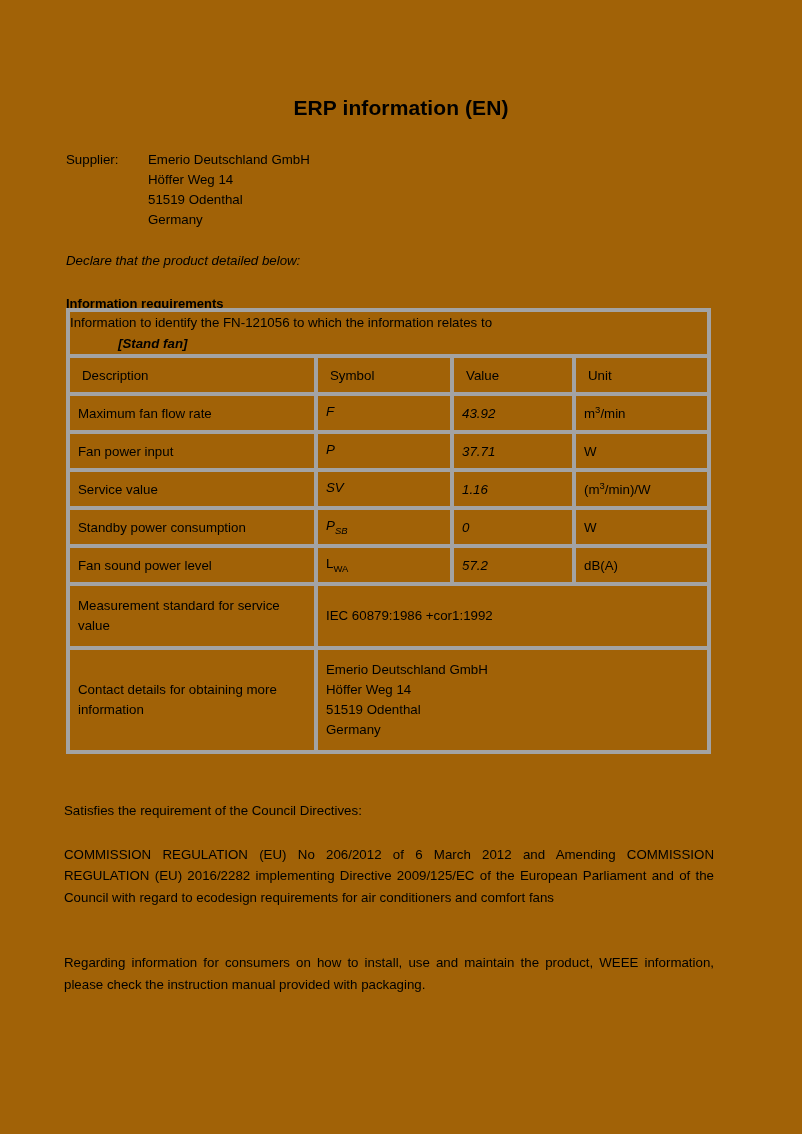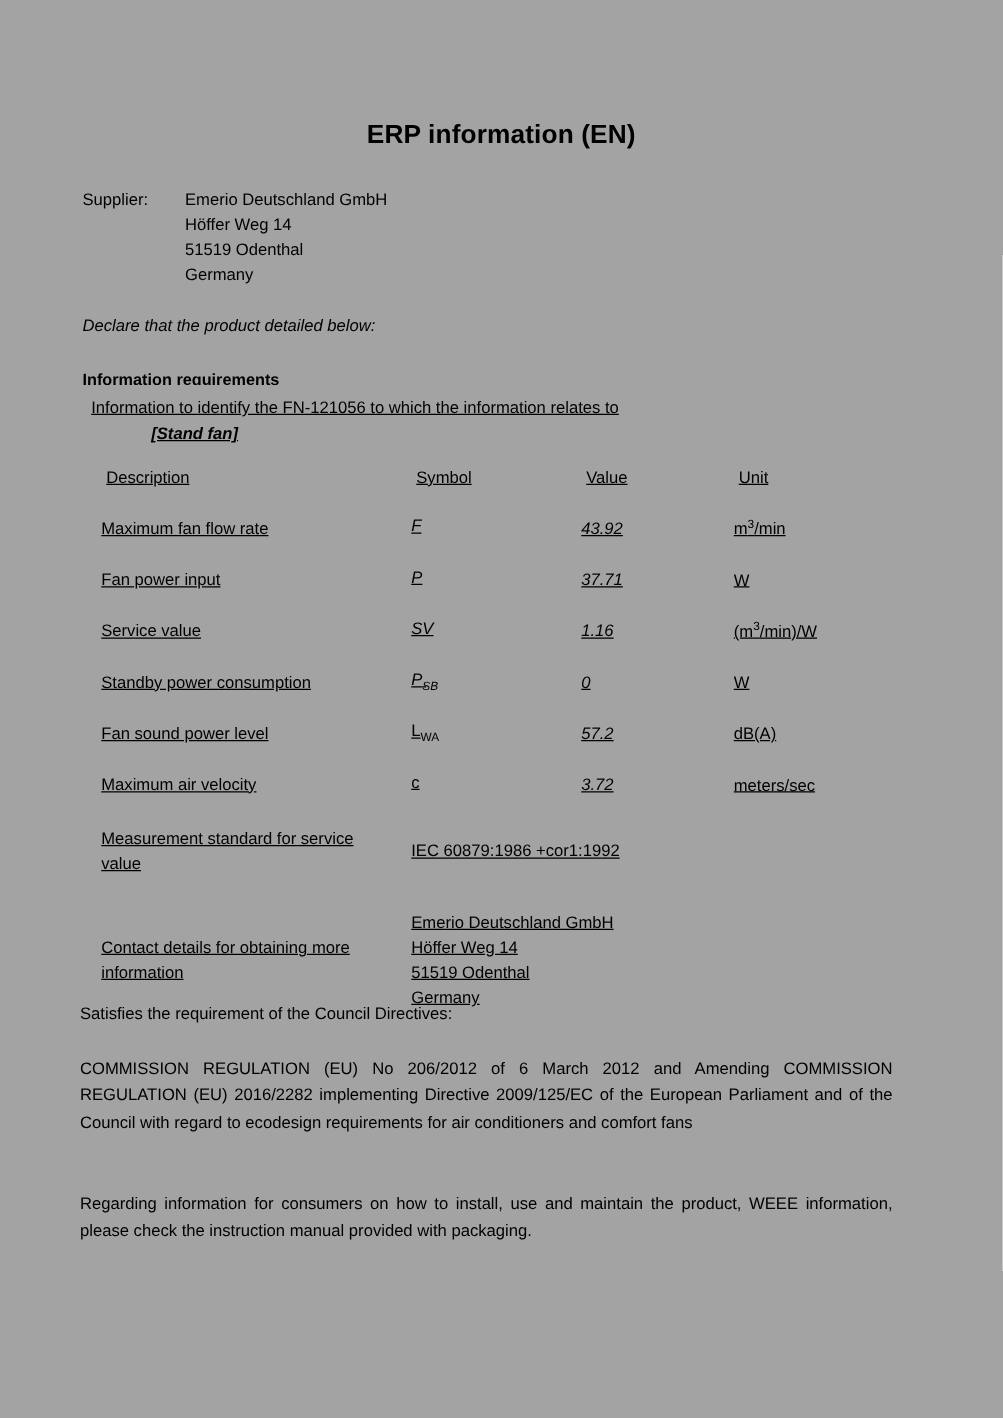--- a/index.html
+++ b/index.html
@@ -22,7 +22,7 @@
     left: 0;
     width: 802px;
     height: 1134px;
-    background: #a3a3a3;
+    background: #a16207;
   }
 
   

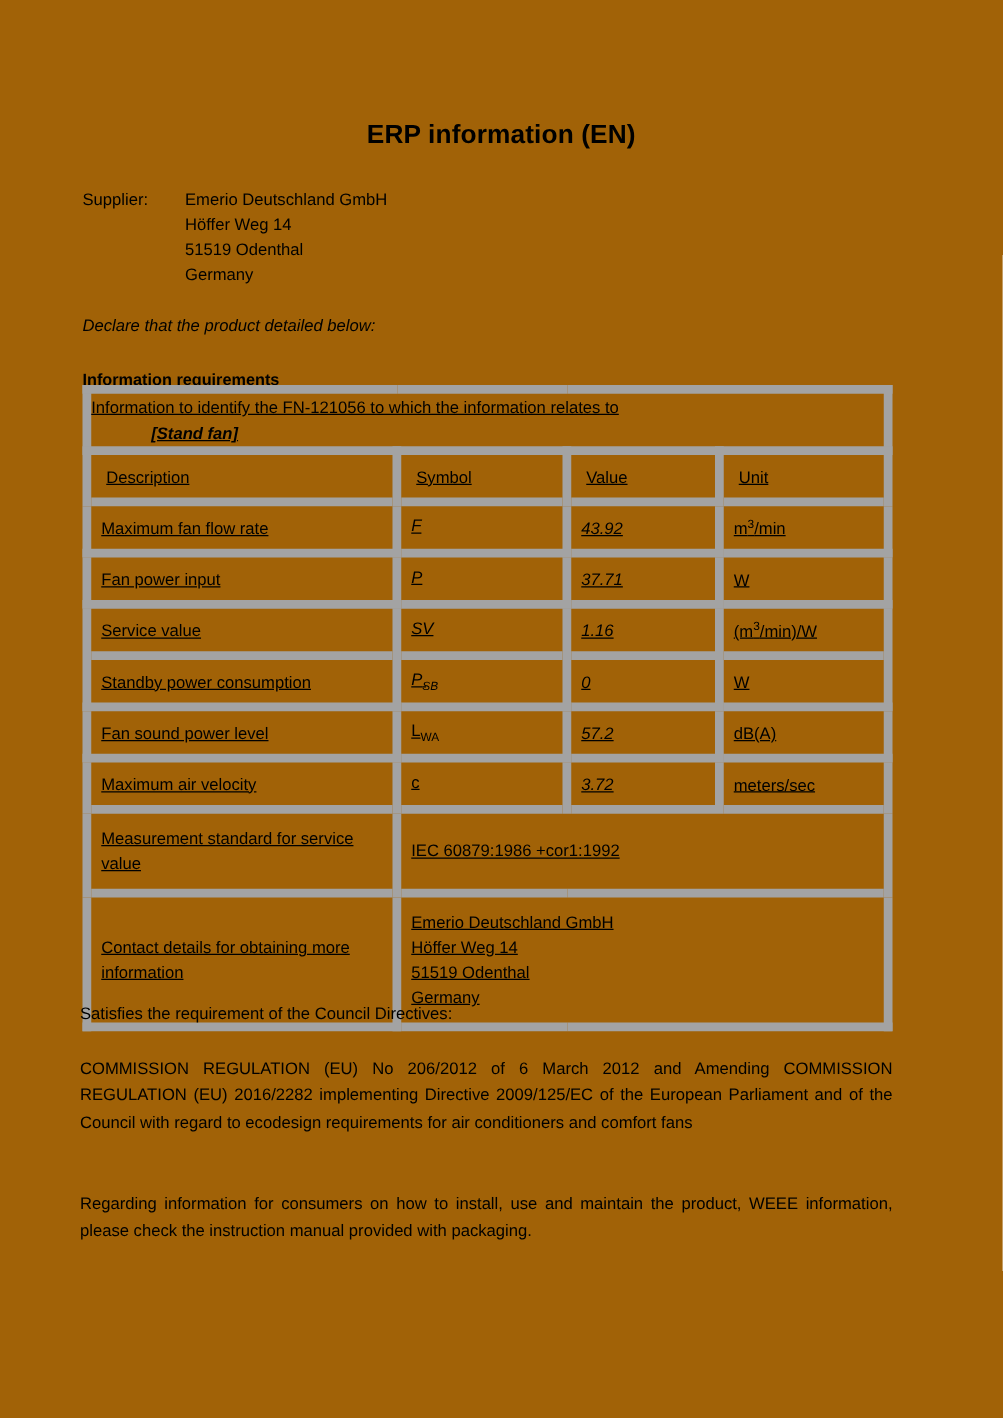--- a/index.html
+++ b/index.html
@@ -88,12 +88,11 @@
   }
   .erp-table td,
   .erp-table th {
-    border: 7px solid #a3a3a3;
+    border: 4px solid #a3a3a3;
     padding: 0;
     vertical-align: middle;
     font-weight: normal;
     text-align: left;
-    text-decoration: underline;
   }
 
   .col-desc  { width: 248px; }

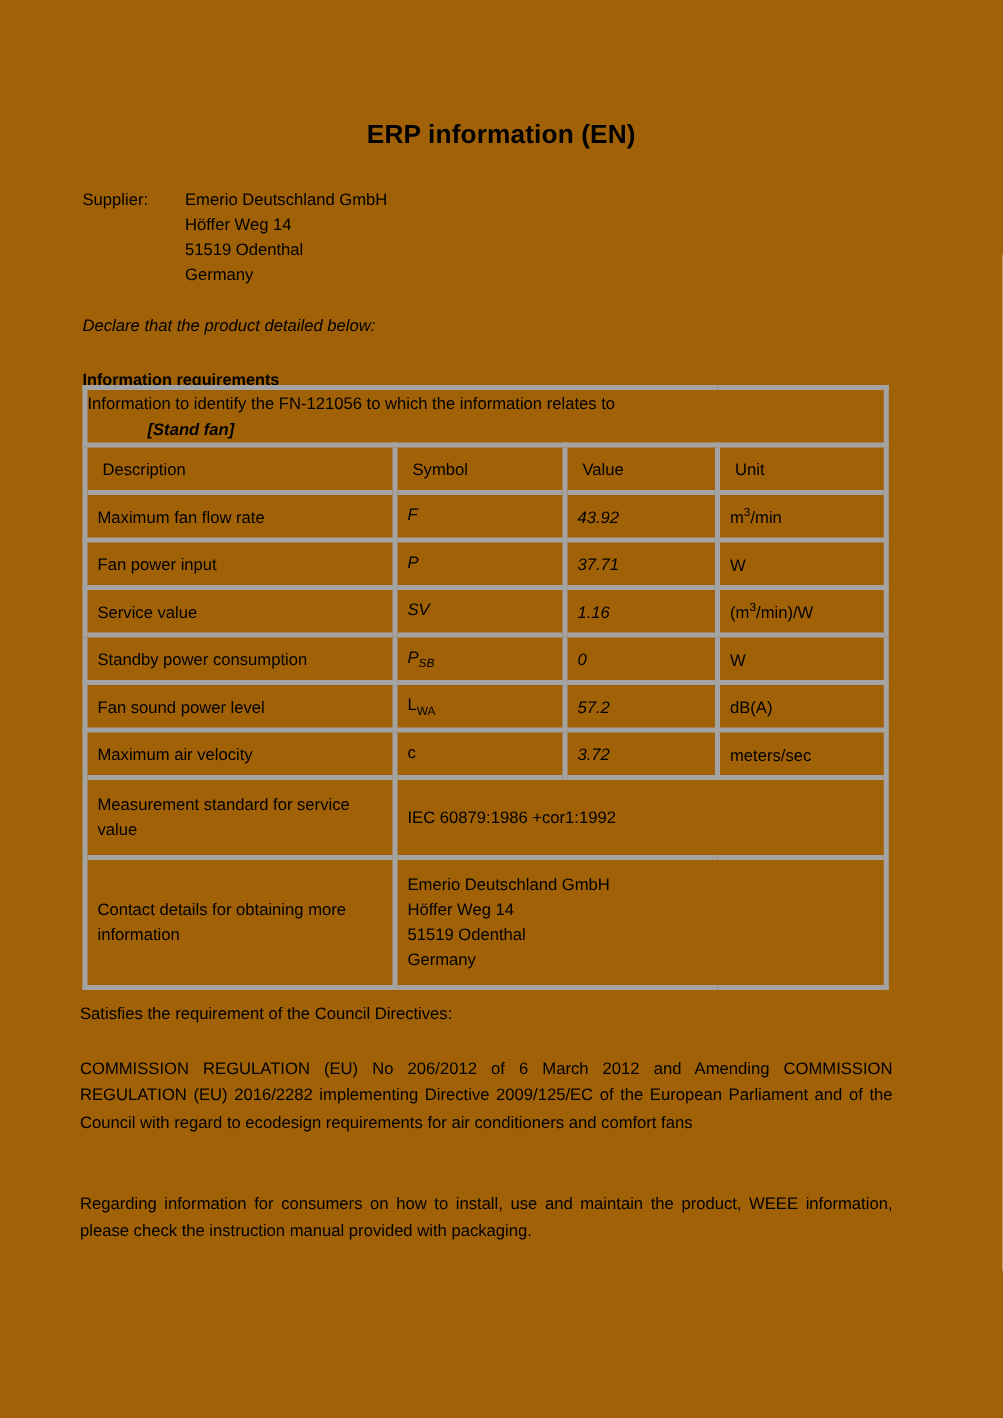--- a/index.html
+++ b/index.html
@@ -258,12 +258,6 @@
         <td class="cell-unit"><span>dB(A)</span><sup></sup><span></span></td>
       </tr>
 
-      <tr class="data-row sep-heavy">
-        <td class="cell-desc">Maximum air velocity</td>
-        <td class="cell-sym upright"><span>c</span><sub></sub></td>
-        <td class="cell-val">3.72</td>
-        <td class="cell-unit"><span>meters/sec</span><sup></sup><span></span></td>
-      </tr>
 
       <tr class="row-span sep-heavy">
         <td>Measurement standard for service value</td>

